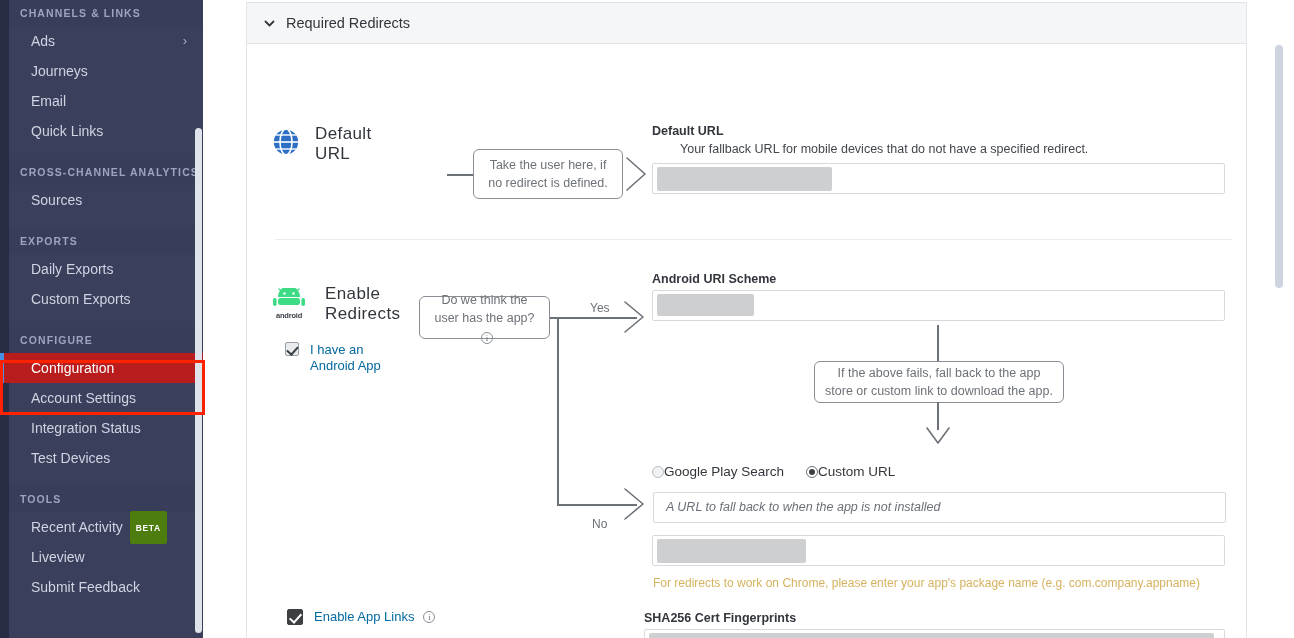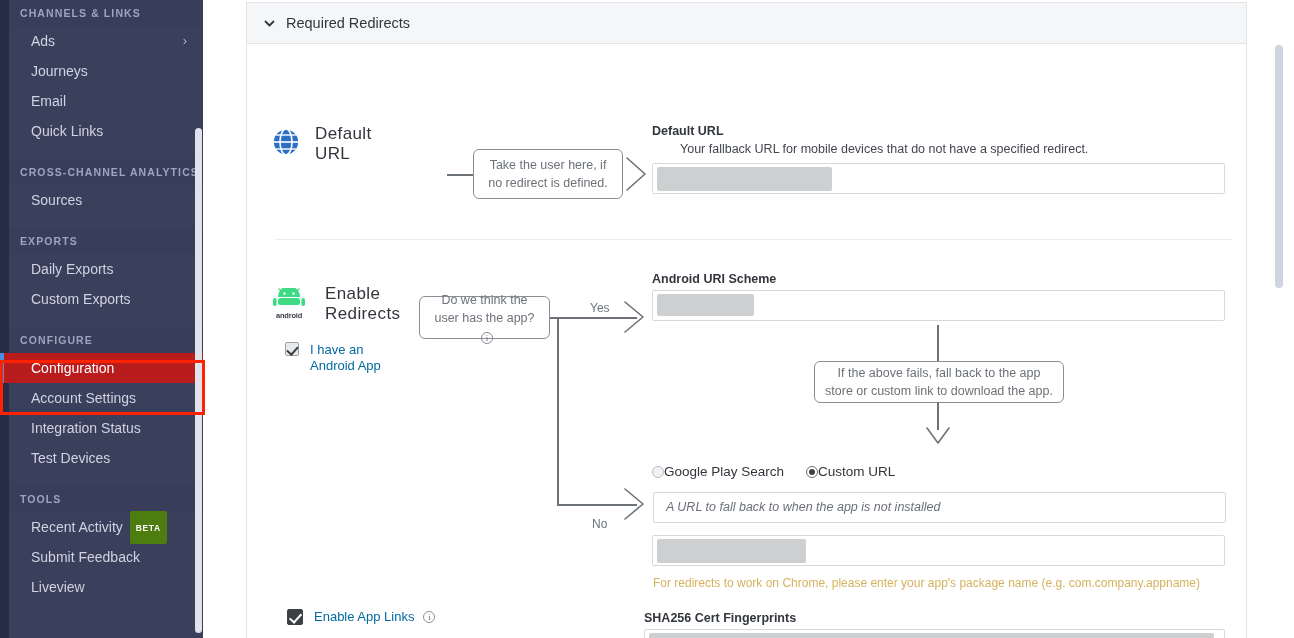--- a/index.html
+++ b/index.html
@@ -302,8 +302,8 @@
         <div class="sb-spacer"></div>
         <div class="sb-group-head">TOOLS</div>
         <div class="sb-item"><span>Recent Activity</span><span class="beta-badge">BETA</span></div>
+        <div class="sb-item"><span>Liveview</span></div>
         <div class="sb-item"><span>Submit Feedback</span></div>
-        <div class="sb-item"><span>Liveview</span></div>
       </div>
     <div id="sidebar-scrollbar"></div>
   </div>

